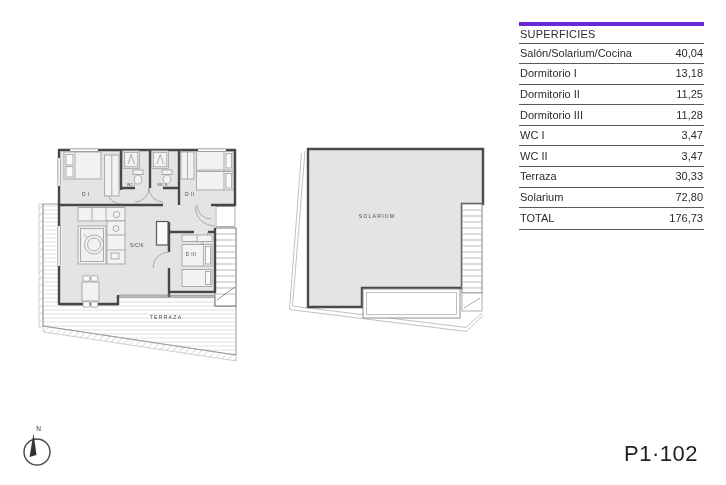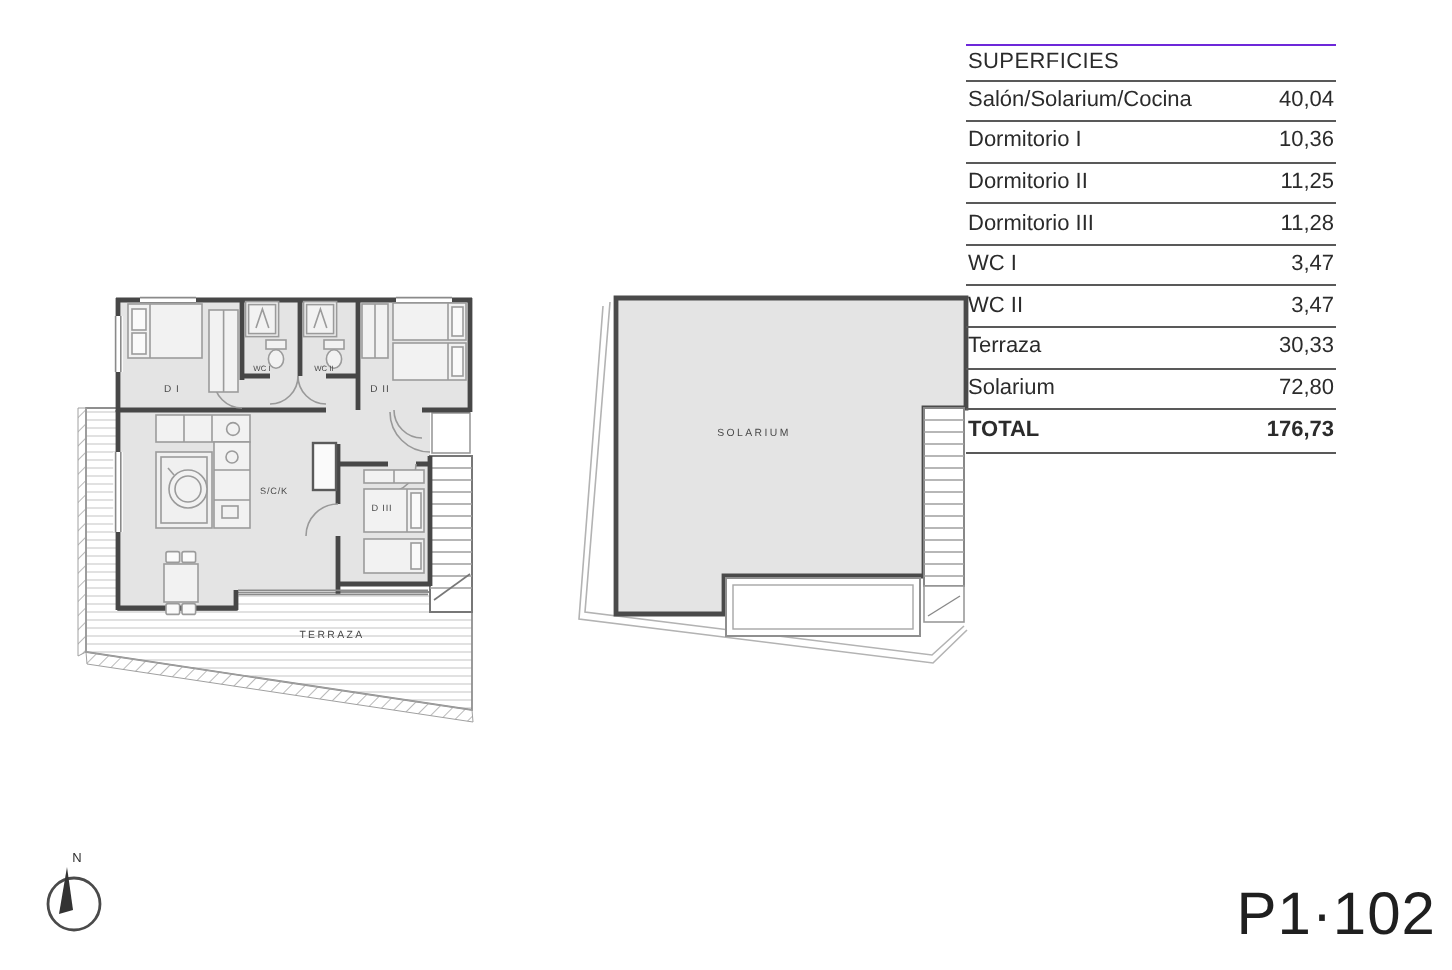--- a/index.html
+++ b/index.html
@@ -10,8 +10,8 @@
   #plan-svg{position:absolute;left:0;top:0;}
   
   .sup-table{
-    position:absolute;left:483px;top:22px;width:185px;
-    border-top:1px solid #6d28d9;color:#2b2b2b;font-size:11px;line-height:1;
+    position:absolute;left:519px;top:22px;width:185px;
+    border-top:4px solid #6d28d9;color:#2b2b2b;font-size:11px;line-height:1;
   }
   .t-row{
     display:flex;justify-content:space-between;align-items:center;

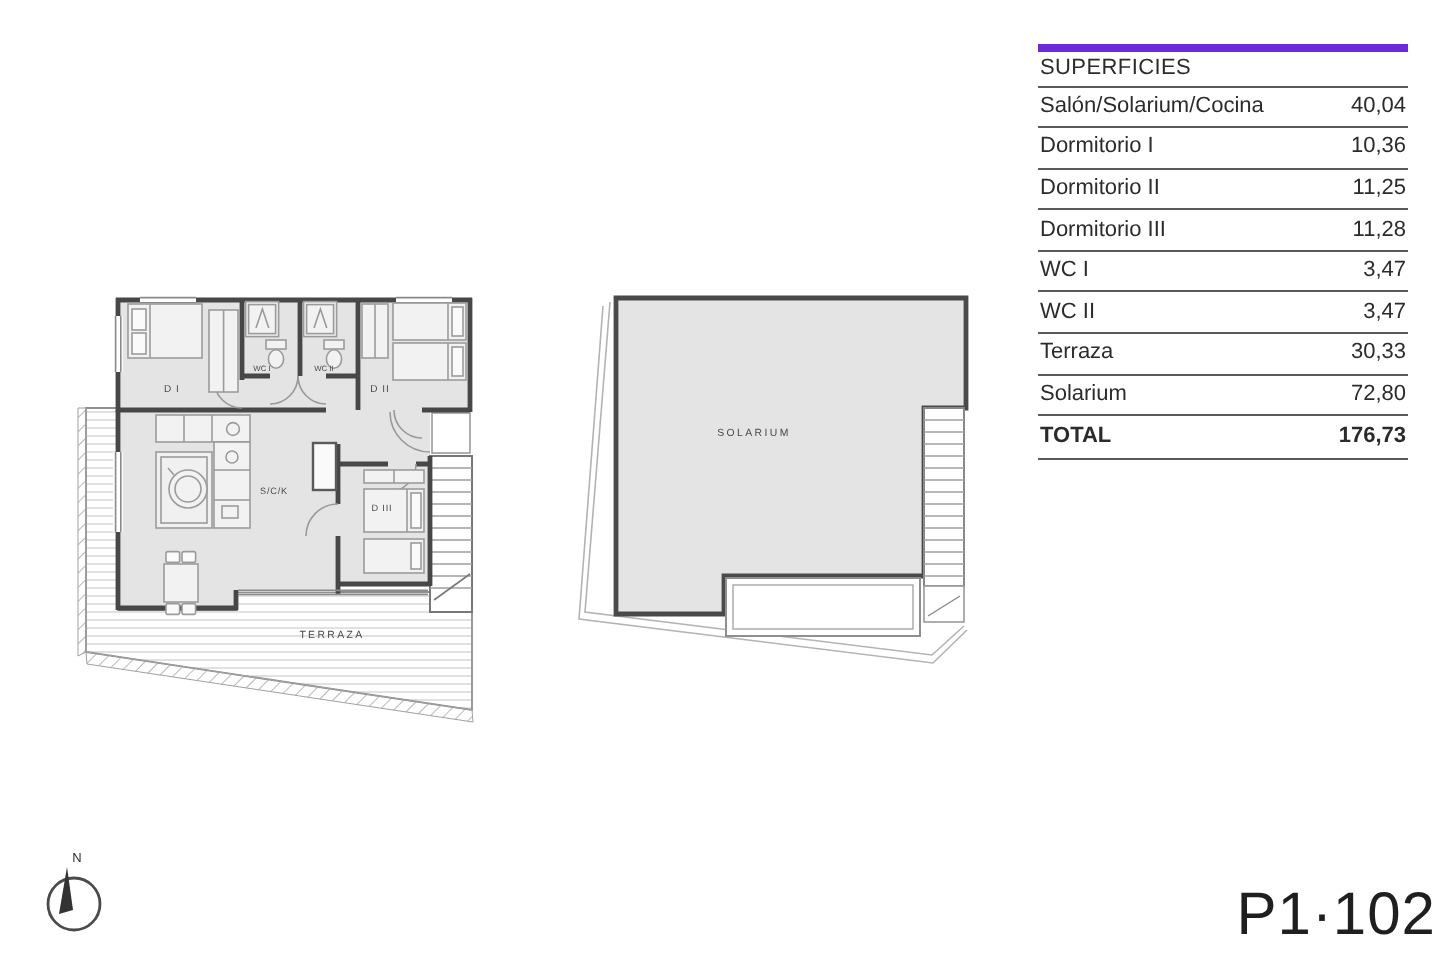--- a/index.html
+++ b/index.html
@@ -243,7 +243,7 @@
     </div>
     <div class="t-row">
       <span class="t-label">Dormitorio I</span>
-      <span class="t-value">10,36</span>
+      <span class="t-value">13,18</span>
     </div>
     <div class="t-row">
       <span class="t-label">Dormitorio II</span>

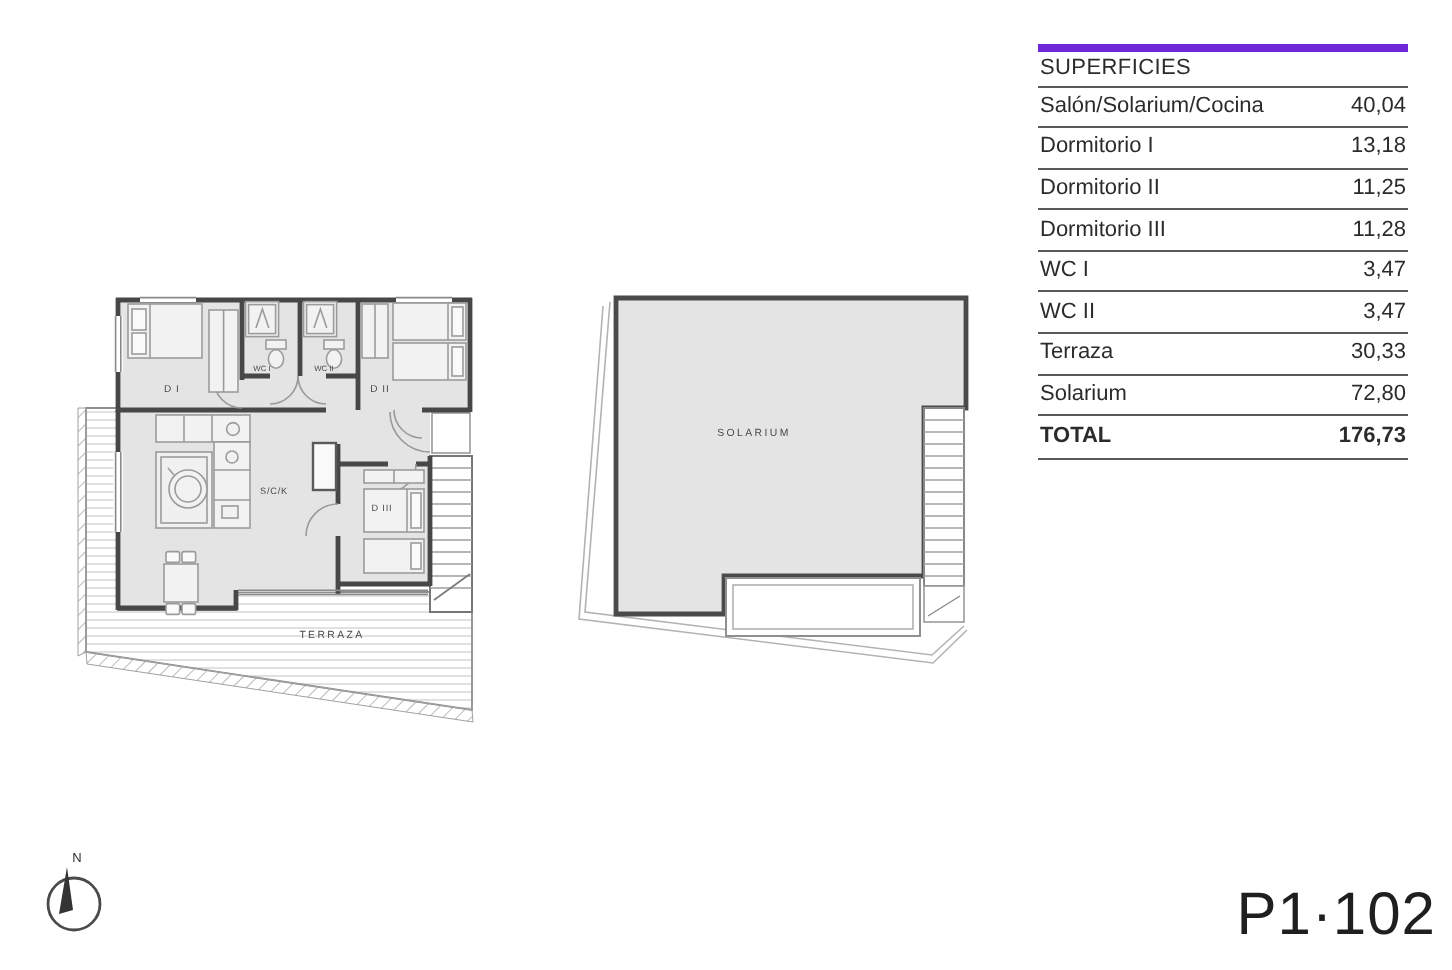--- a/index.html
+++ b/index.html
@@ -18,7 +18,7 @@
     height:19.6px;border-bottom:1px solid #595959;padding:0 1px;
   }
   .t-row.header{height:16.5px;letter-spacing:.2px;}
-  .t-row.total{font-weight:bold;height:20.5px;}
+  .t-row.total{font-weight:normal;height:20.5px;}
   .t-label{white-space:nowrap;}
   .t-value{text-align:right;margin-left:12px;}
   

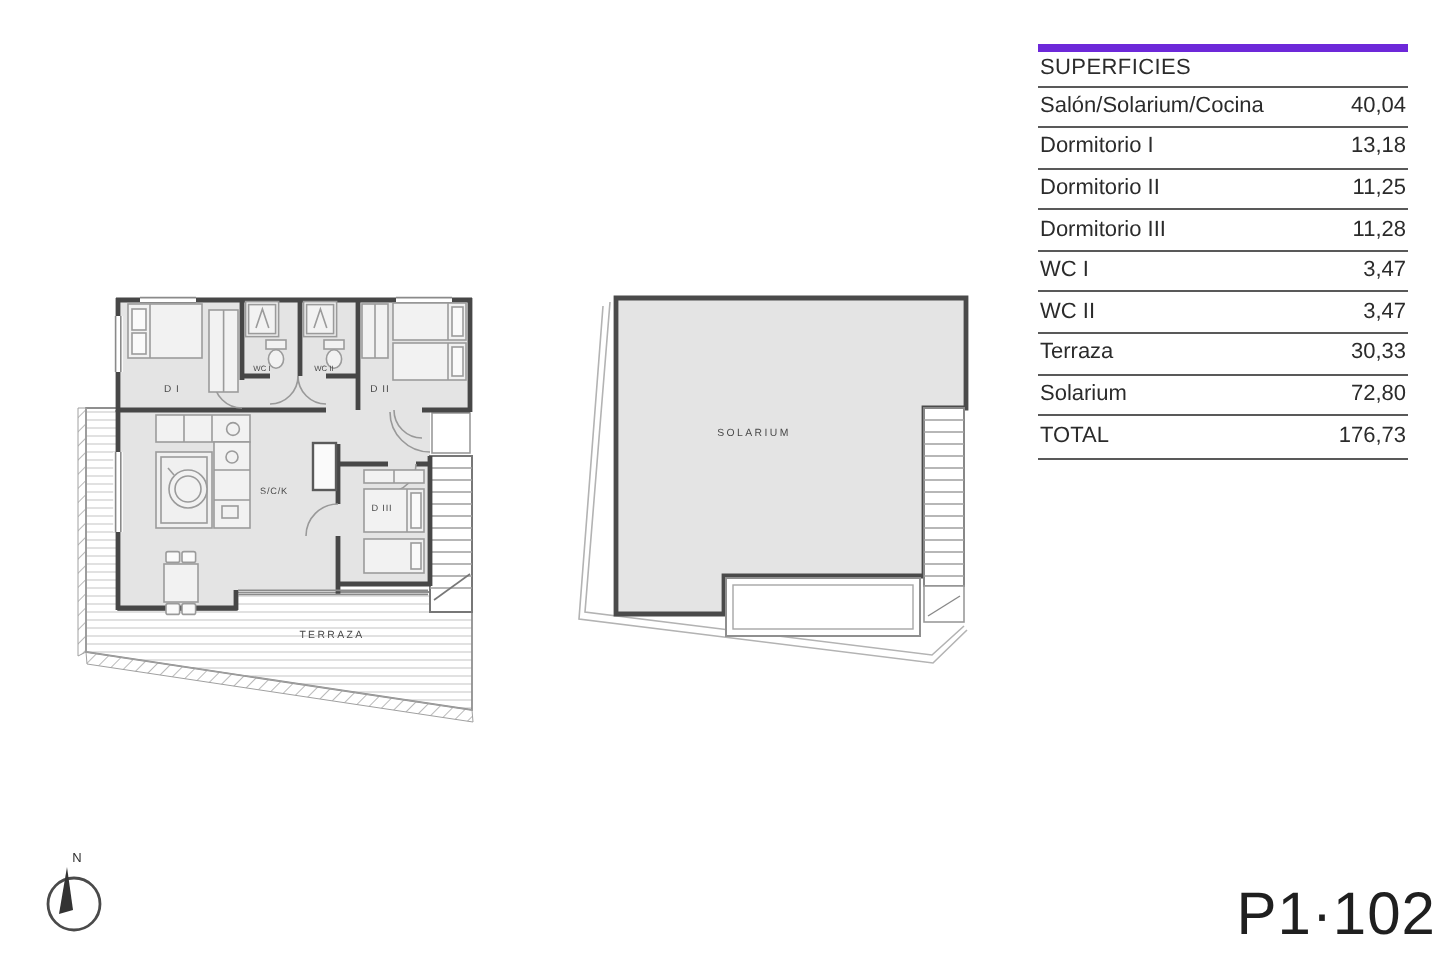--- a/index.html
+++ b/index.html
@@ -23,8 +23,8 @@
   .t-value{text-align:right;margin-left:12px;}
   
   .unit-code{
-    position:absolute;top:441px;right:8px;
-    font-size:30px;color:#212121;letter-spacing:.5px;color:#1f1f1f;
+    position:absolute;top:441px;right:28px;
+    font-size:22px;color:#212121;letter-spacing:.5px;color:#1f1f1f;
   }
   svg text{font-family:"Liberation Sans",sans-serif;}
 </style>

